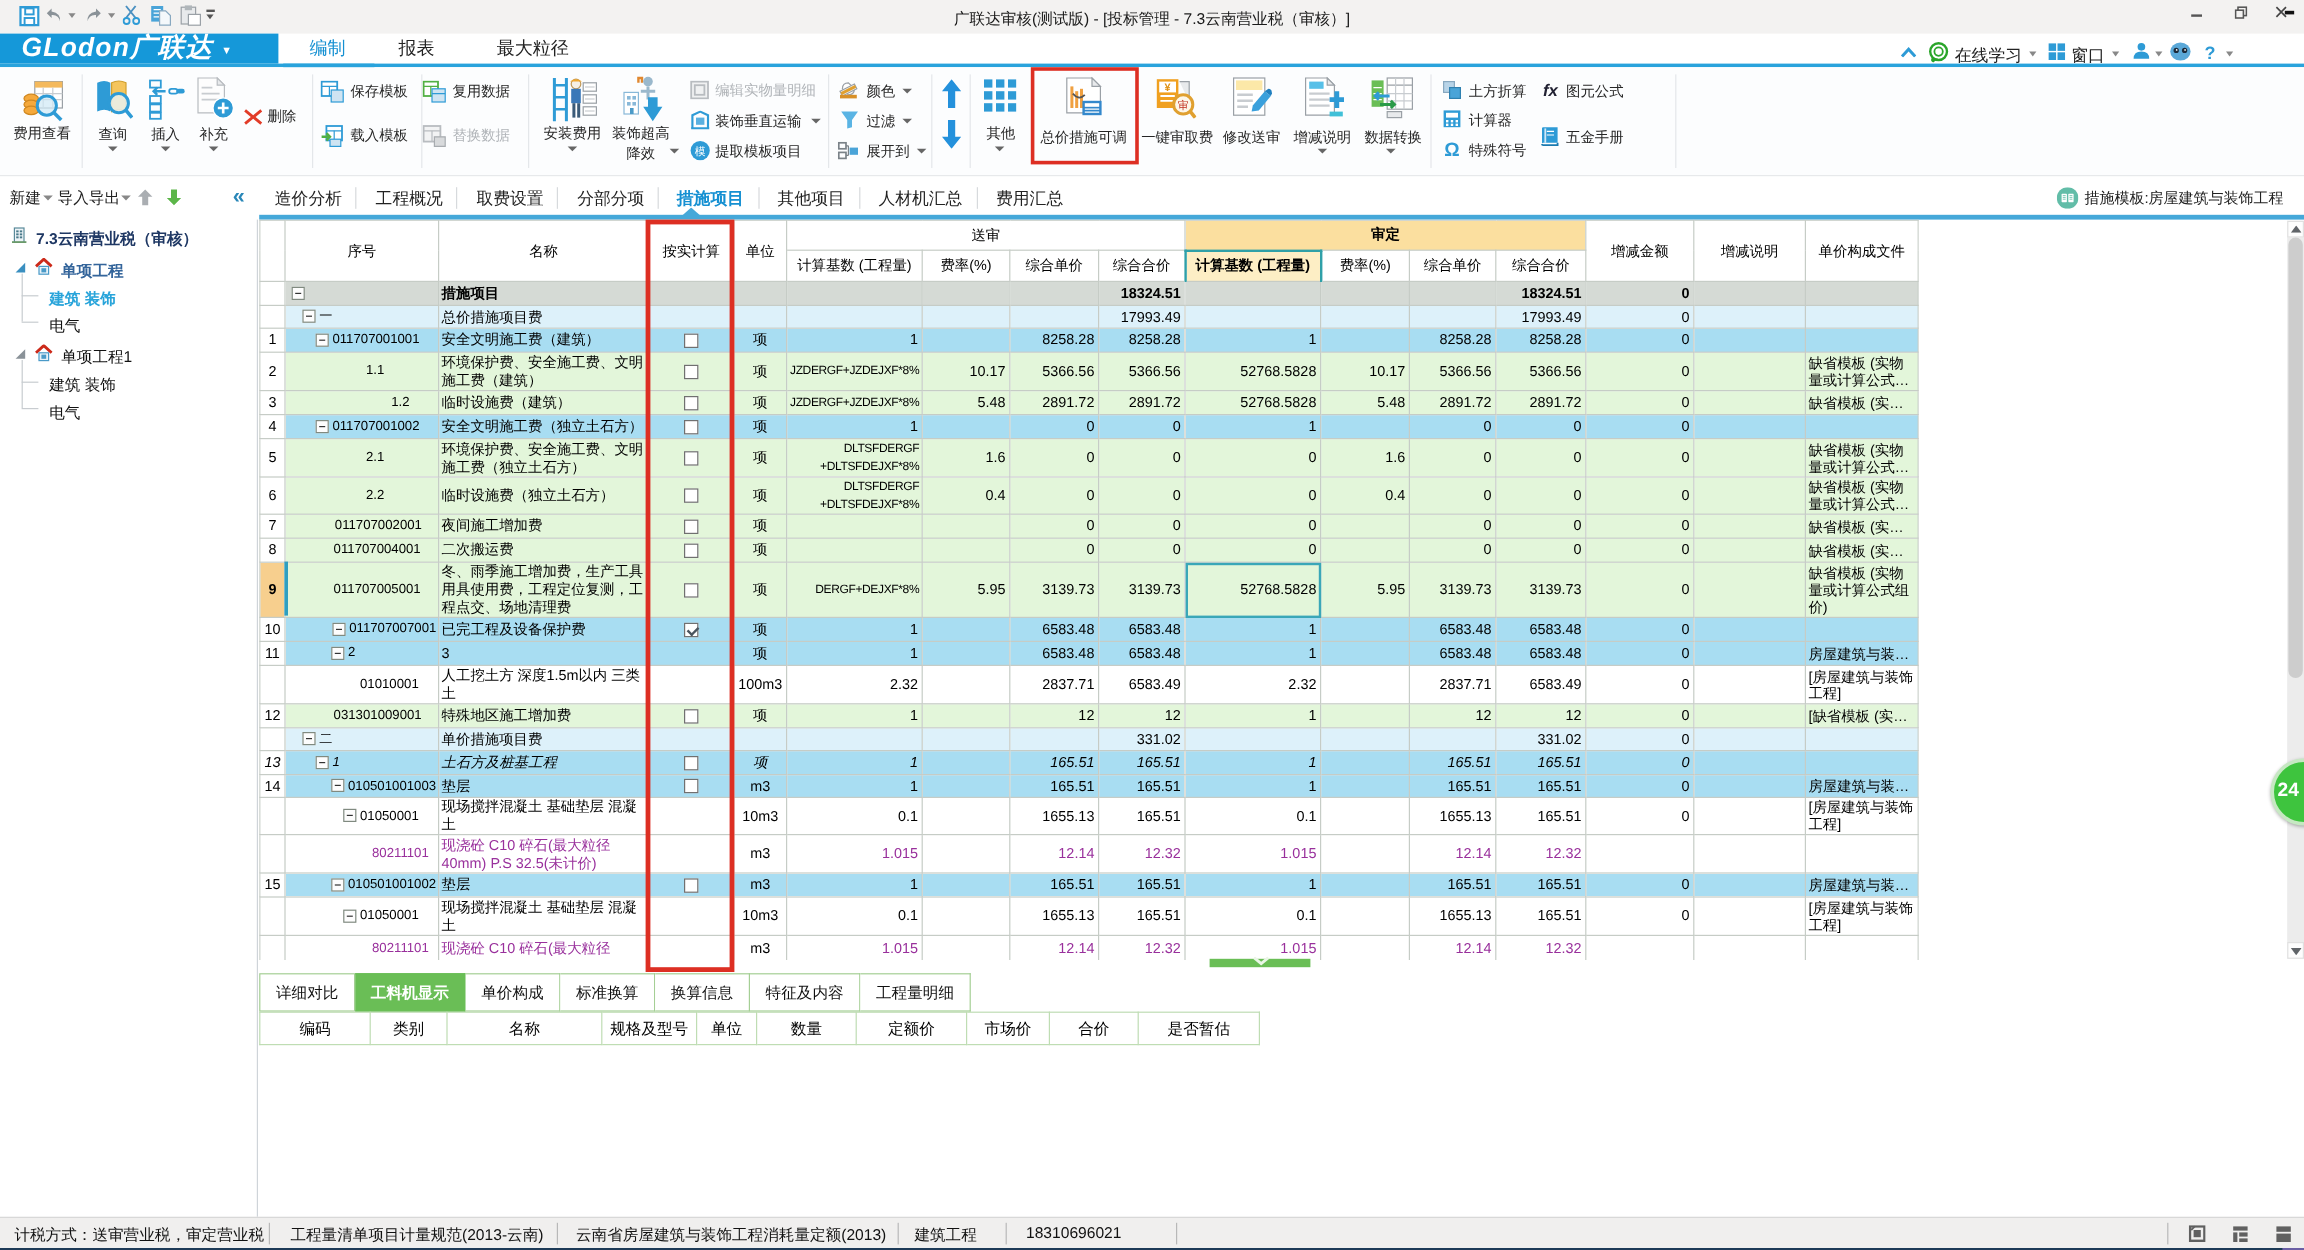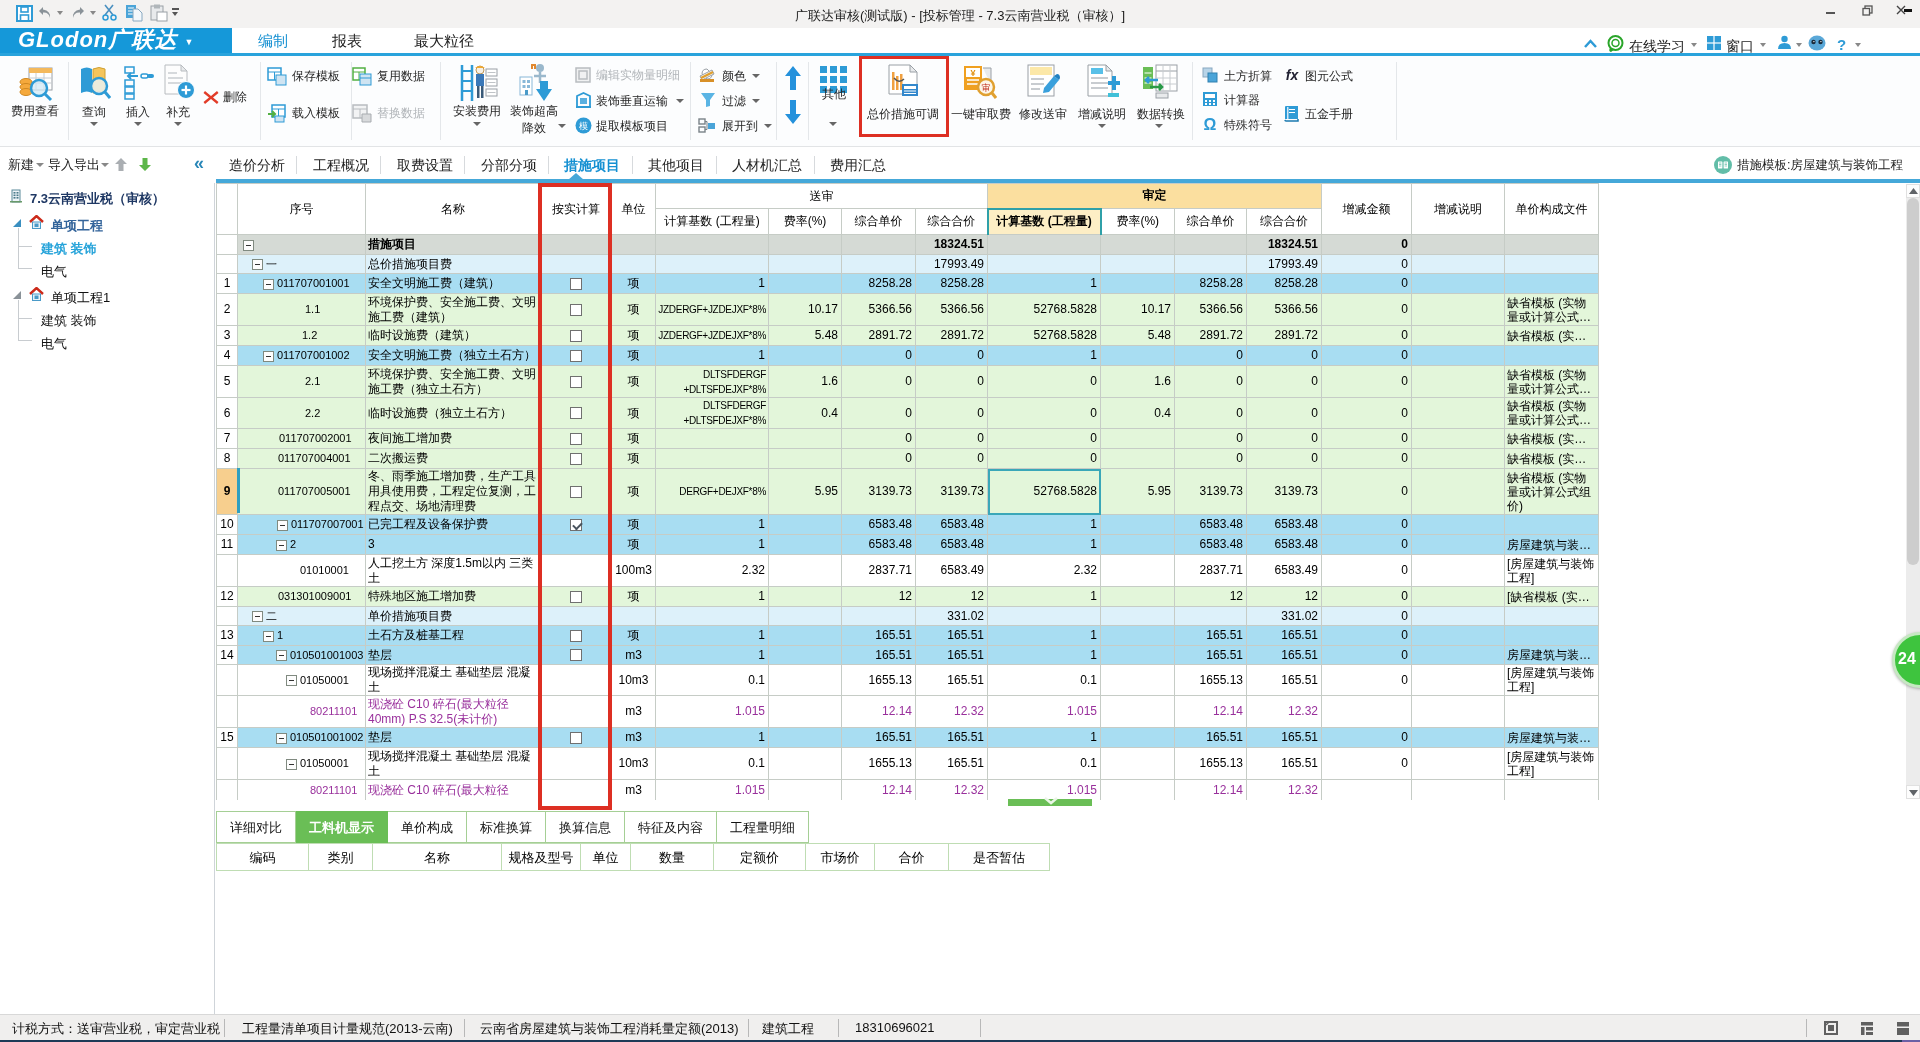--- a/index.html
+++ b/index.html
@@ -367,7 +367,7 @@
         <rect x="20" y="20" width="7" height="7"></rect>
       </g>
     </svg>
- <div class="rtext" style="left:806px;top:86px;width:56px;text-align:center;">其他</div>
+ <div class="rtext" style="left:806px;top:103px;width:56px;text-align:center;">其他</div>
     <span class="arr" style="left:829px;top:122px;"></span>
 
  <svg class="abs" style="left:886px;top:64px;" width="34" height="36" viewBox="0 0 34 36">

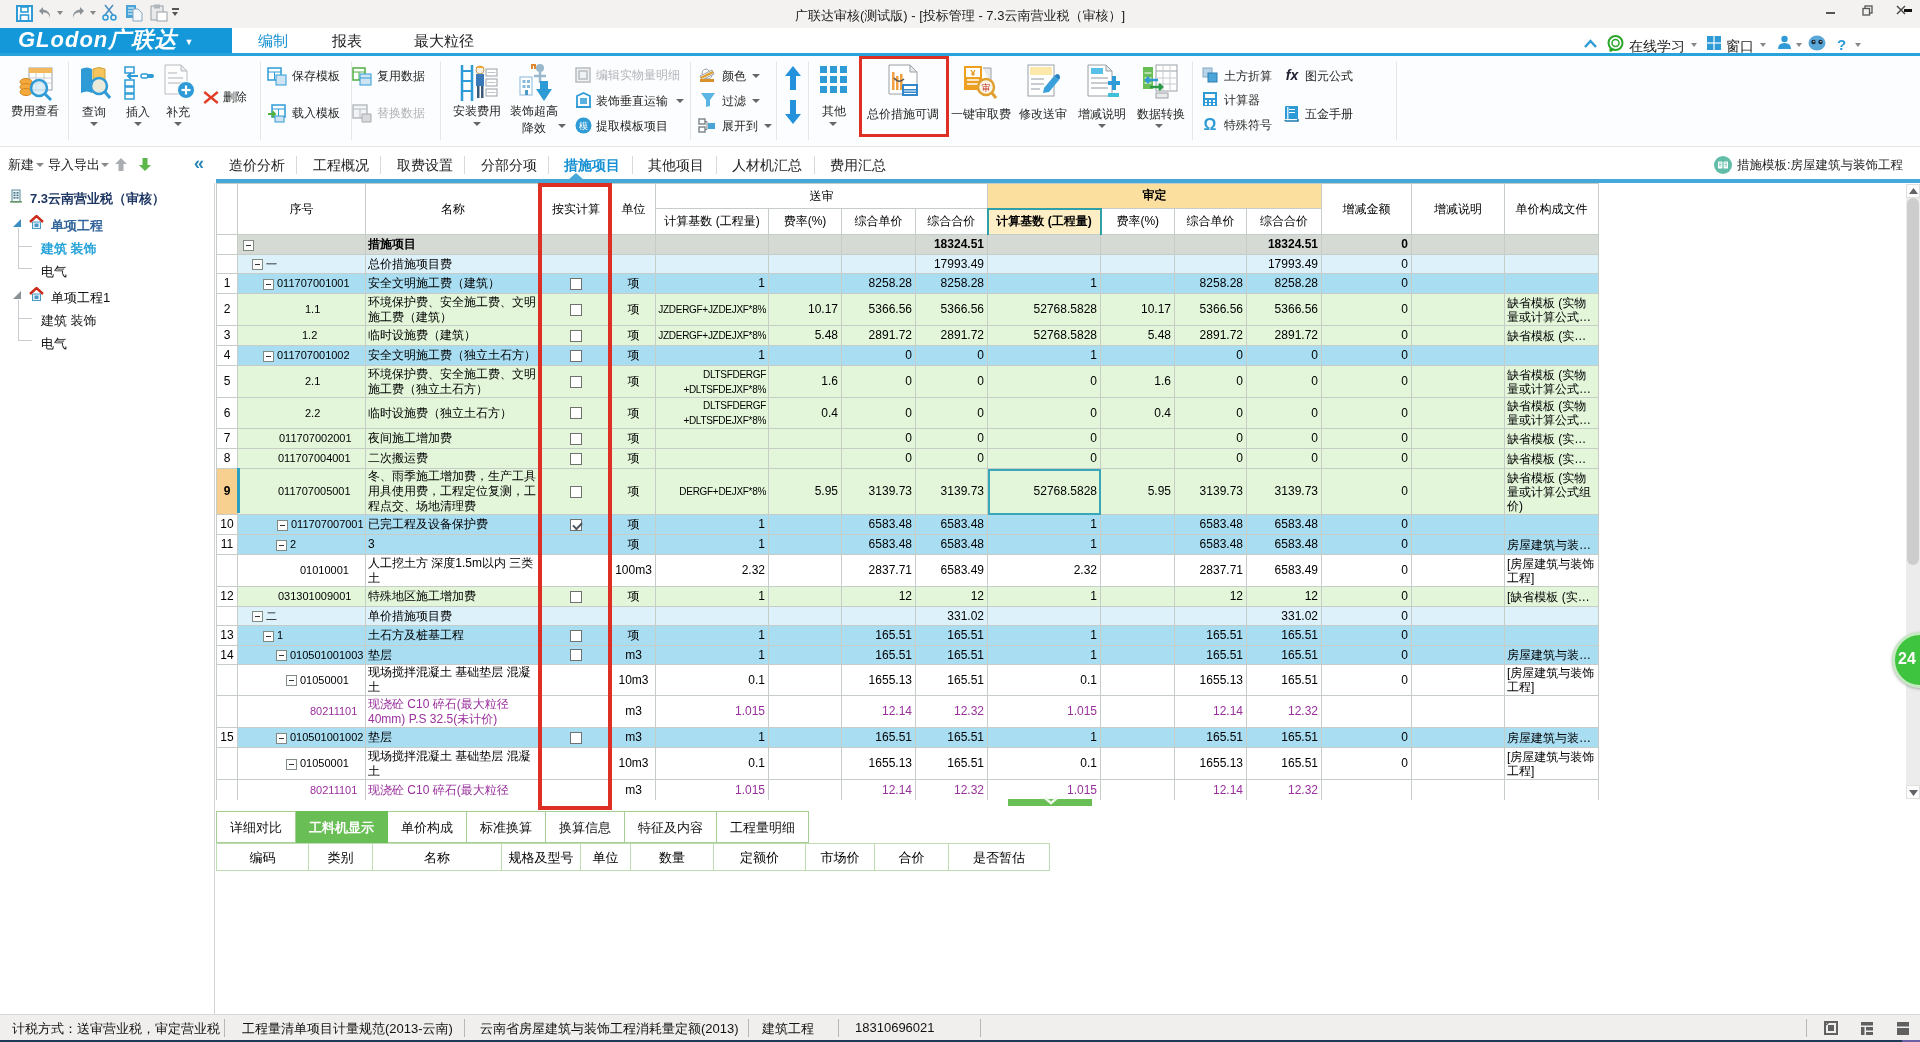--- a/index.html
+++ b/index.html
@@ -681,7 +681,7 @@
 </tr>
 <tr class="green-r" style="height:20px;">
  <td class="rn">3</td>
-          <td class="seq" style="padding-left:64px;">1.2</td>
+          <td class="seq" style="padding-left:88px;">1.2</td>
           <td class="name">临时设施费（建筑）</td>
           <td class="ctr"><span class="cb"></span></td>
           <td class="ctr">项</td>

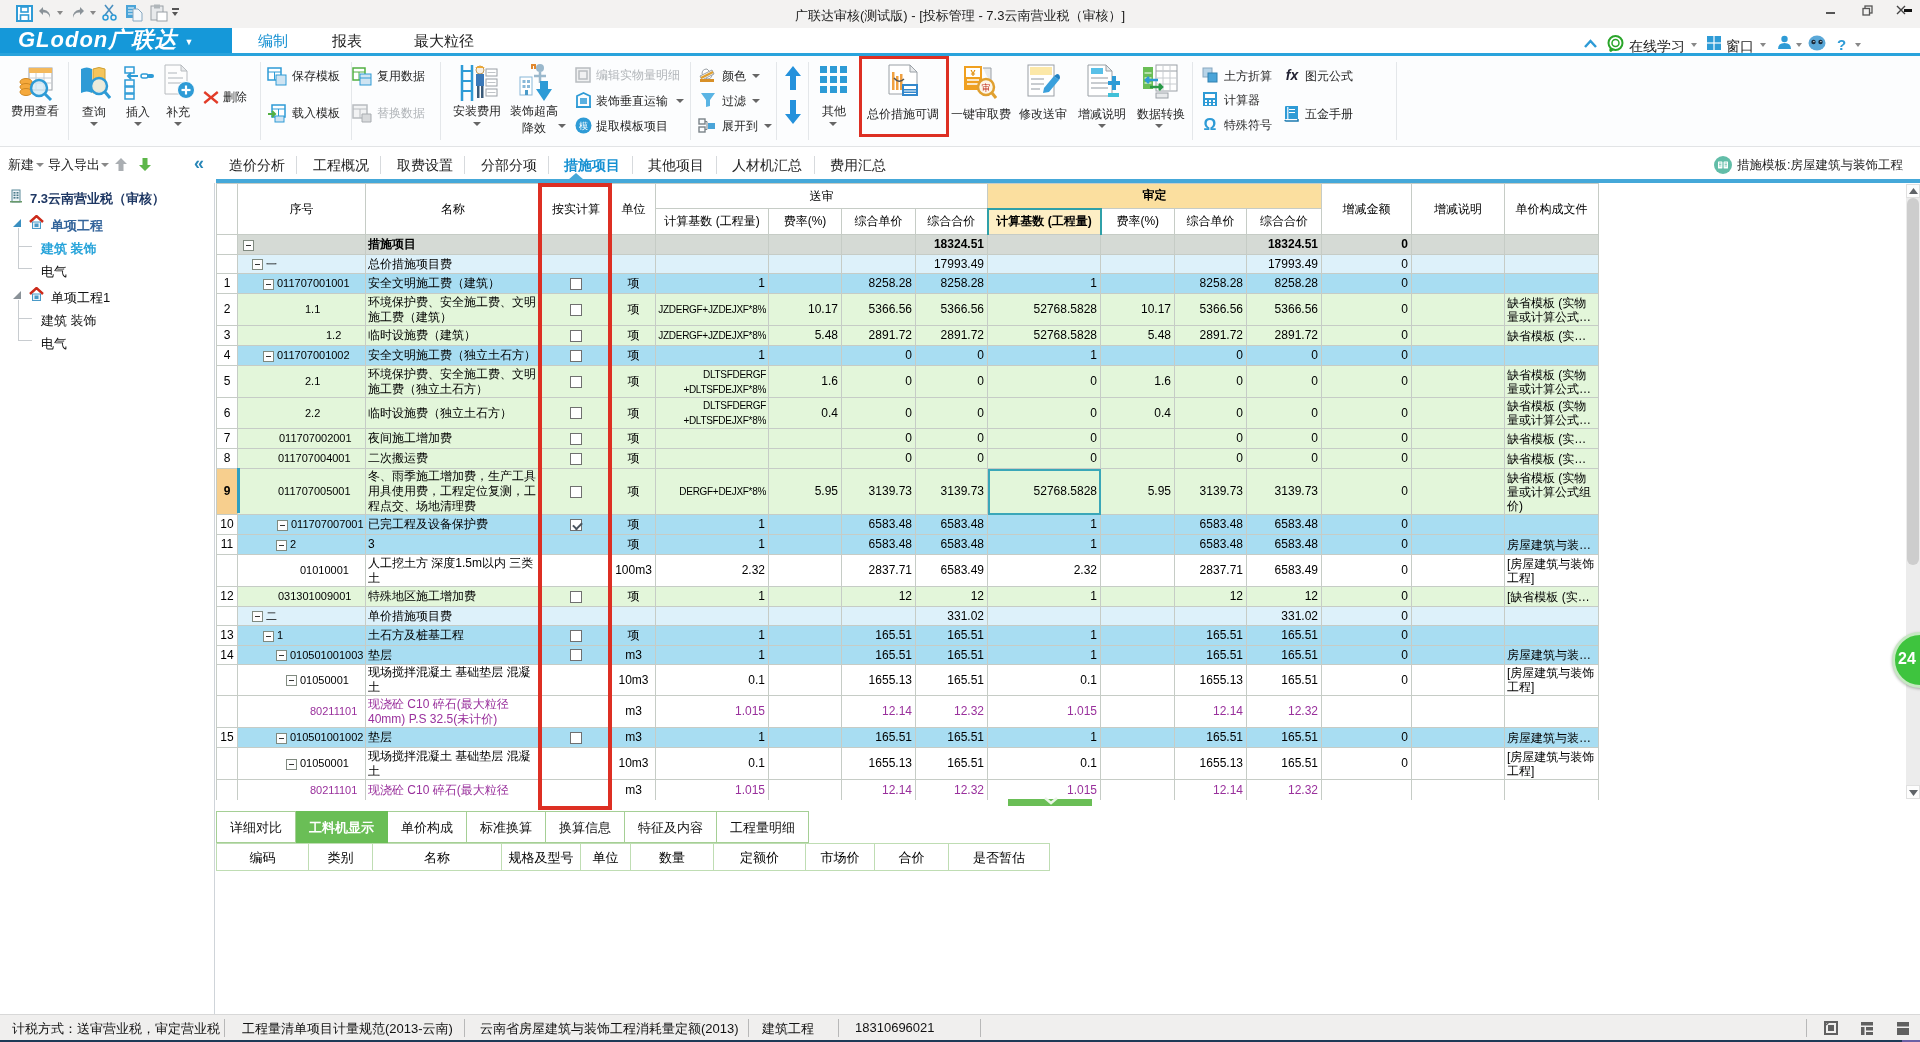--- a/index.html
+++ b/index.html
@@ -895,7 +895,7 @@
           <td></td>
           <td></td>
 </tr>
-<tr class="blue-r" style="height:20px;">
+<tr class="blue-r" style="height:20px;font-style:italic;">
  <td class="rn">13</td>
           <td class="seq" style="padding-left:25px;"><span class="eb"></span>1</td>
           <td class="name">土石方及桩基工程</td>

